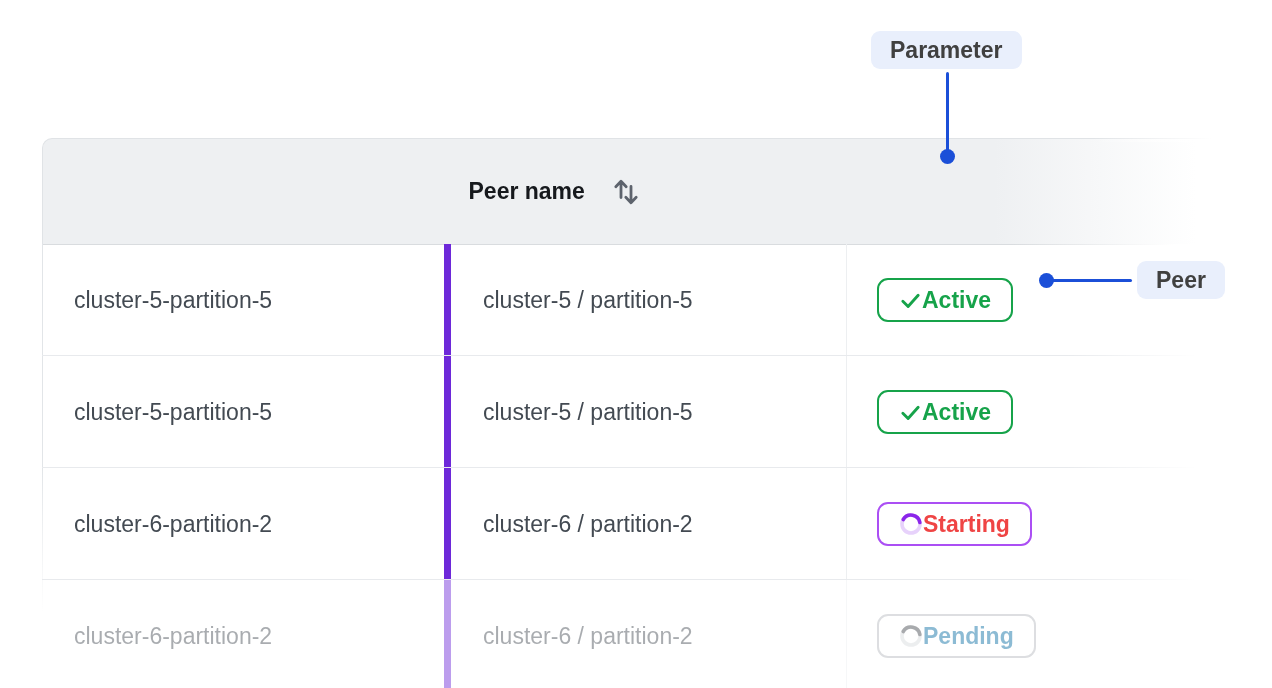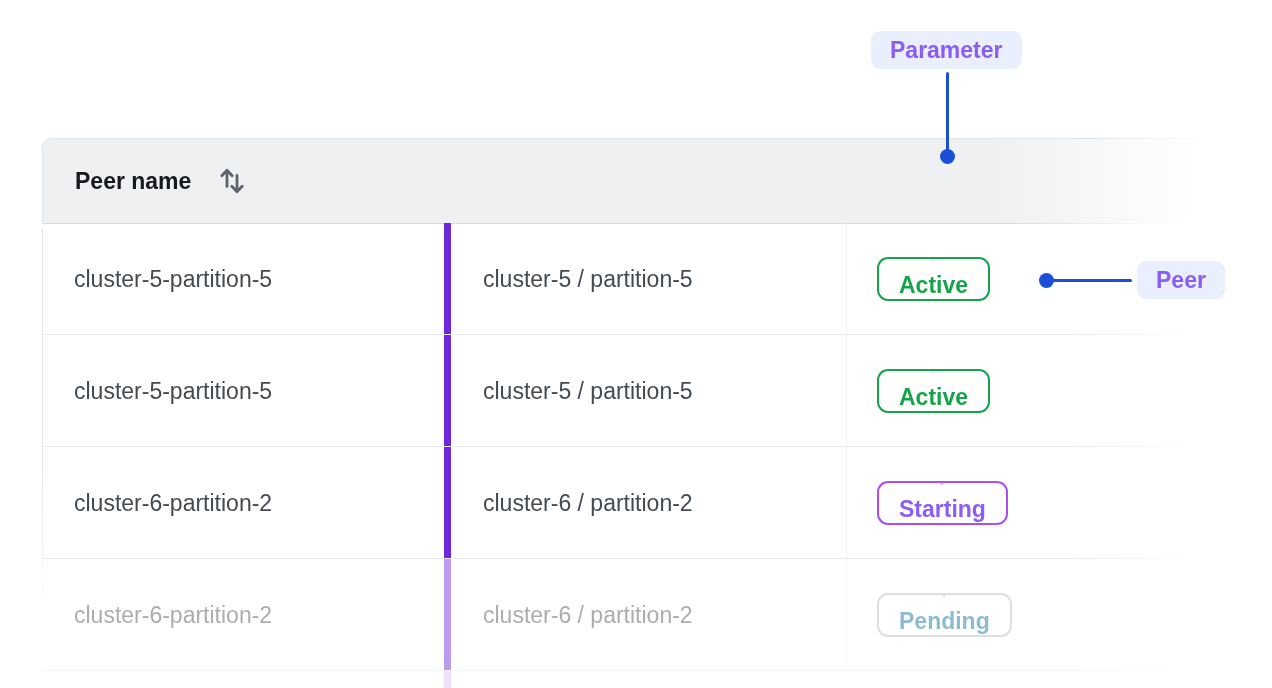--- a/index.html
+++ b/index.html
@@ -50,7 +50,7 @@
 
   
   .chip{position:absolute;z-index:20;display:flex;align-items:center;height:38px;
-    padding:0 19px;background:#e9effc;border-radius:9px;color:#8b5cf6;
+    padding:0 19px;background:#e9effc;border-radius:9px;color:#404040;
     font-size:23px;font-weight:600;}
   .chip.param{left:871px;top:31px;}
   .chip.value{left:1137px;top:261px;}

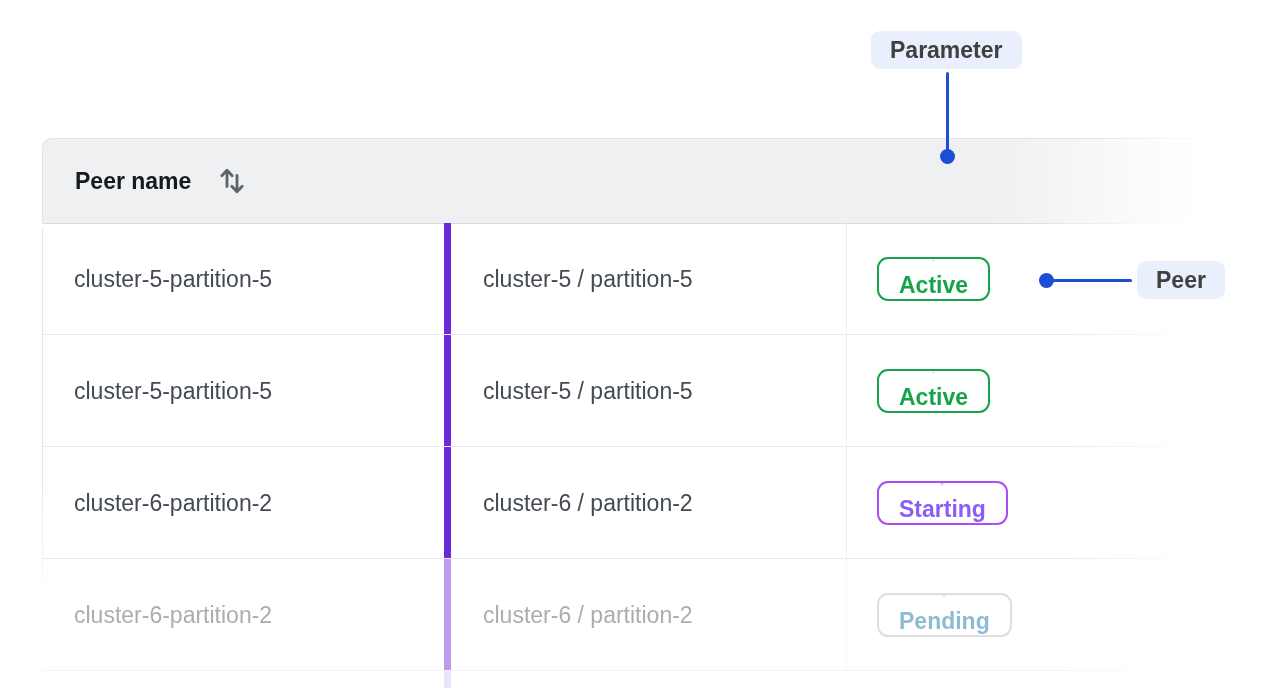--- a/index.html
+++ b/index.html
@@ -11,10 +11,10 @@
   .left-border{position:absolute;left:0;top:91px;width:1px;height:384px;
     background:linear-gradient(to bottom,#e2e5e8 0%,#e2e5e8 62%,rgba(226,229,232,0) 100%);}
 
-  .thead{display:flex;height:85px;position:relative;
+  .thead{display:flex;height:106px;position:relative;
     background:linear-gradient(to right,#eef0f2 0%,#eef0f2 80%,rgba(238,240,242,0) 97%);
     border-top:1px solid #e0e3e6;border-left:1px solid #e0e3e6;
-    border-top-left-radius:10px;box-sizing:border-box;}
+    border-top-left-radius:10px;box-sizing:border-box;justify-content:center;}
   .thead::before{content:"";position:absolute;left:0;right:3%;bottom:-1px;height:1px;
     background:linear-gradient(to right,#d9dcdf 0%,#d9dcdf 84%,rgba(217,220,223,0) 98%);}
   .thead::after{content:"";position:absolute;top:-1px;right:0;width:140px;height:4px;

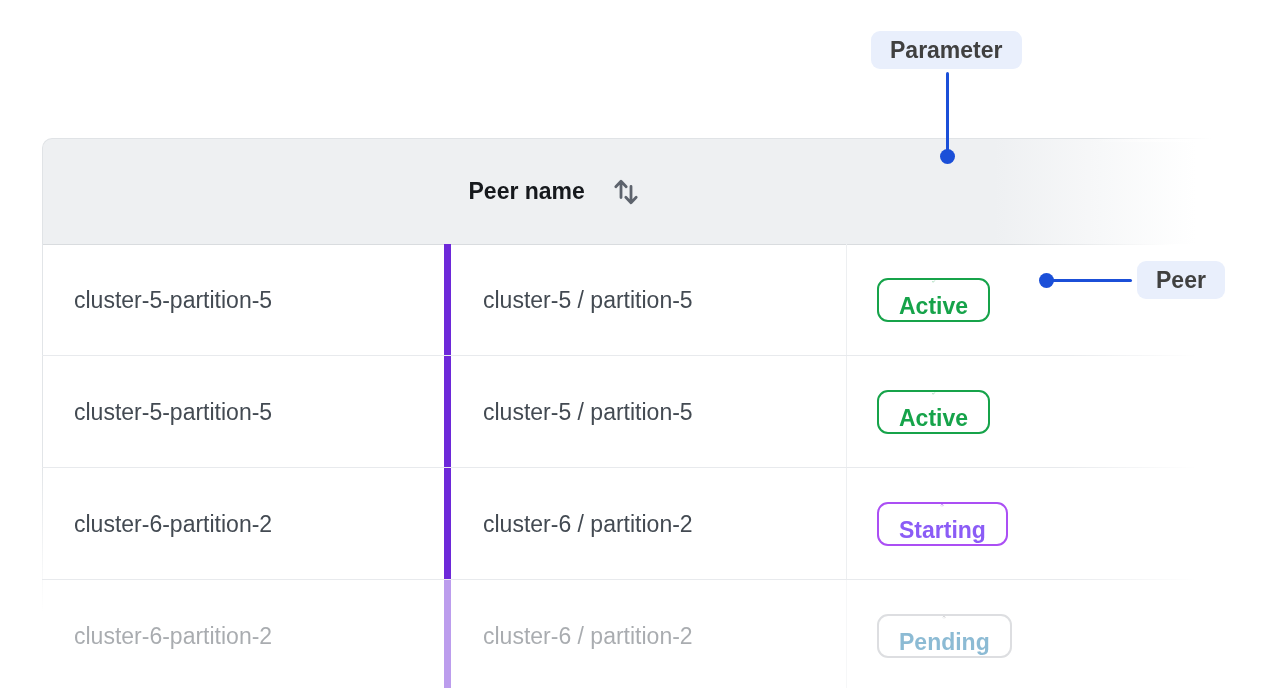--- a/index.html
+++ b/index.html
@@ -40,9 +40,9 @@
   .td.c3{flex:1;border-left:1px solid #edeff1;padding-left:30px;}
 
   
-  .badge{display:inline-flex;align-items:center;gap:10px;height:44px;padding:0 20px;
+  .badge{display:inline-flex;align-items:center;gap:0;height:44px;padding:0 20px;
     border:2px solid;border-radius:11px;background:#fff;font-size:23px;font-weight:600;
-    box-sizing:border-box;flex-direction:column;}
+    box-sizing:border-box;}
   .badge.active{color:#16a34a;border-color:#16a34a;}
   .badge.starting{color:#8b5cf6;border-color:#ab4ff4;}
   .badge.pending{color:#0369a1;border-color:#b4b8bd;text-align:center;}

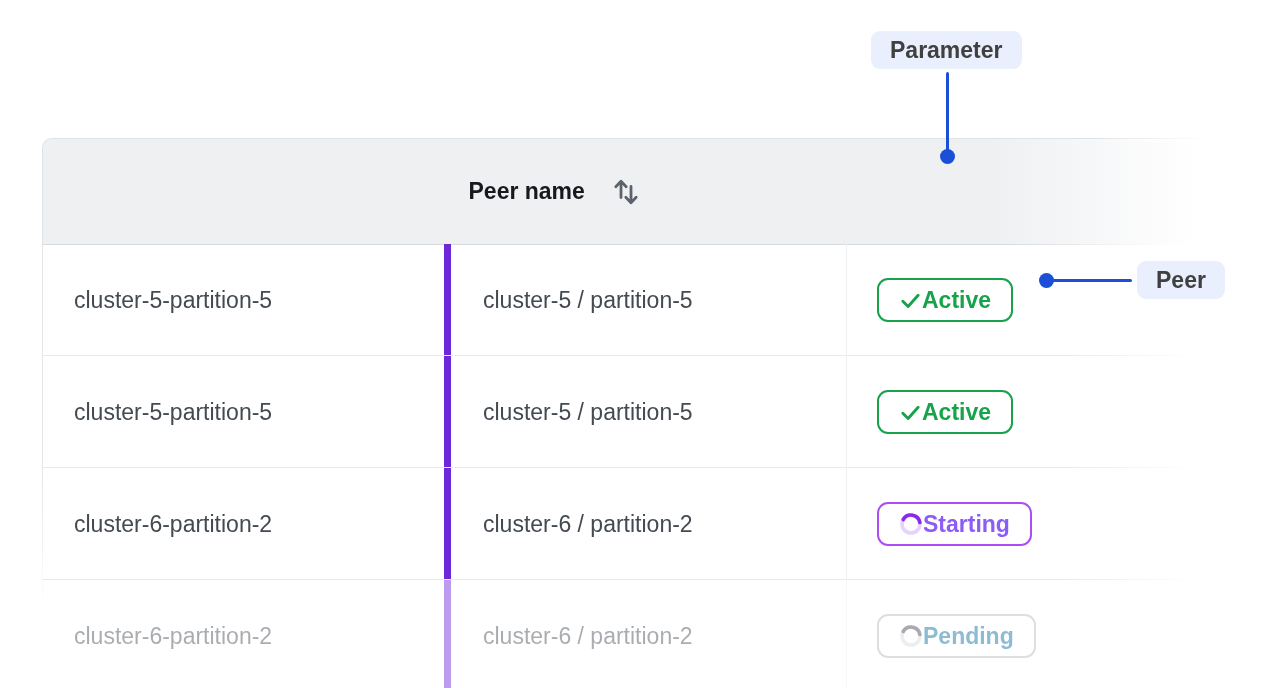--- a/index.html
+++ b/index.html
@@ -44,7 +44,7 @@
     border:2px solid;border-radius:11px;background:#fff;font-size:23px;font-weight:600;
     box-sizing:border-box;}
   .badge.active{color:#16a34a;border-color:#16a34a;}
-  .badge.starting{color:#8b5cf6;border-color:#ab4ff4;}
+  .badge.starting{color:#ef4444;border-color:#ab4ff4;}
   .badge.pending{color:#0369a1;border-color:#b4b8bd;text-align:center;}
   .badge.partial{width:152px;border-color:#9aa0a7;}
 

